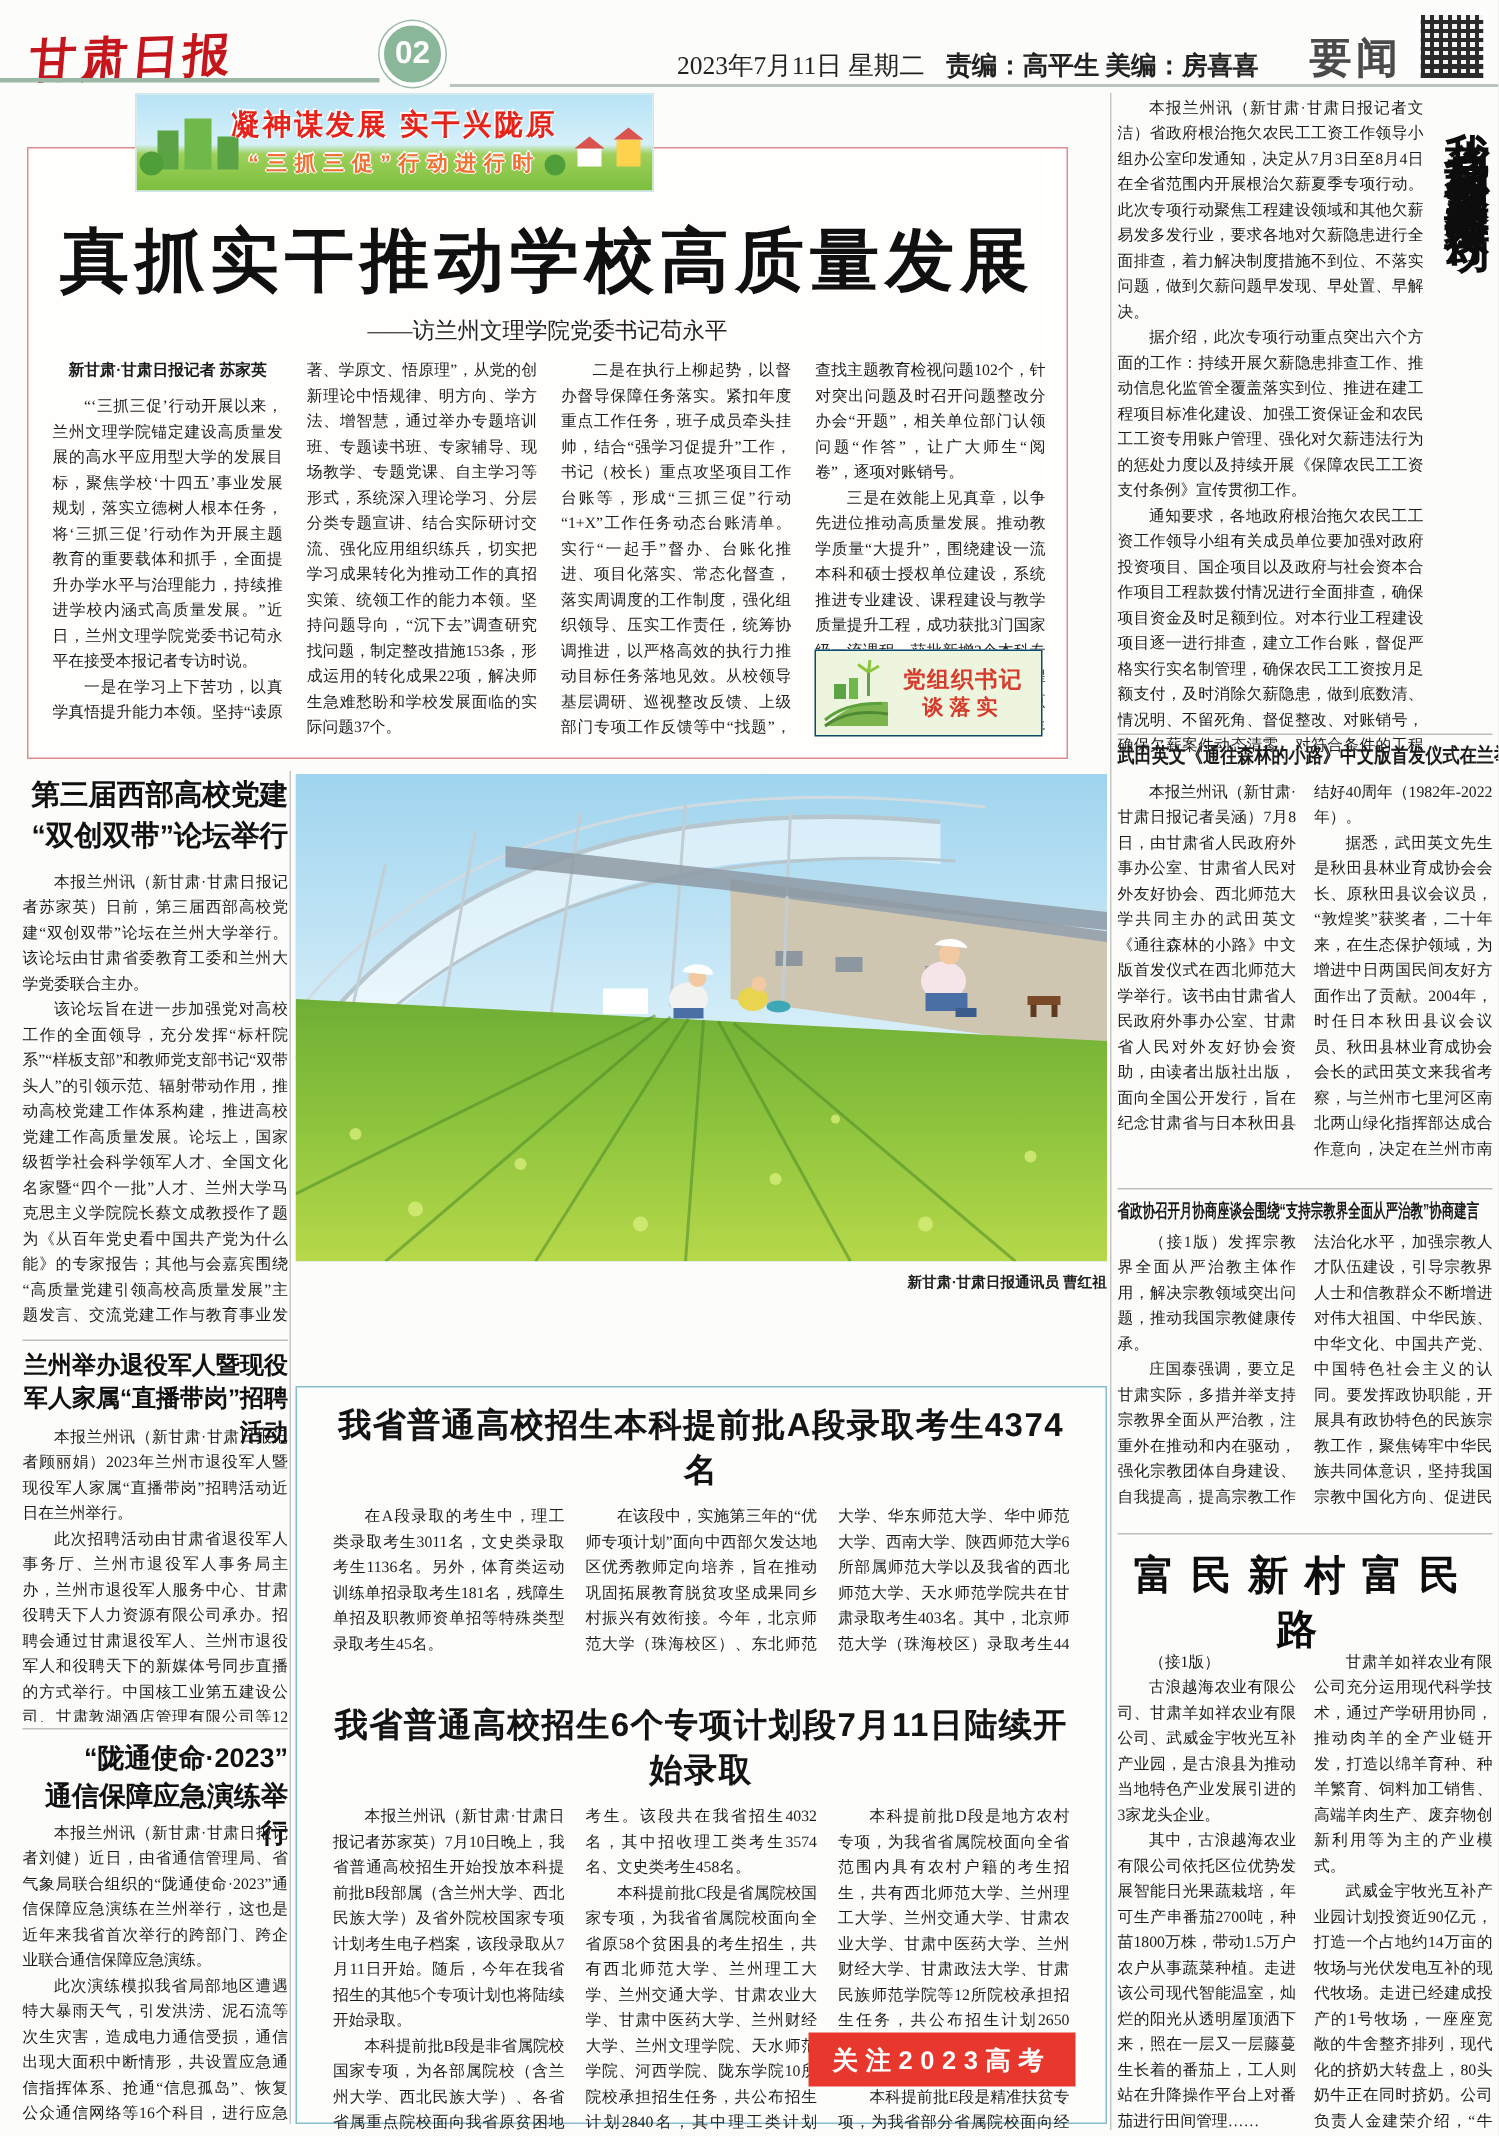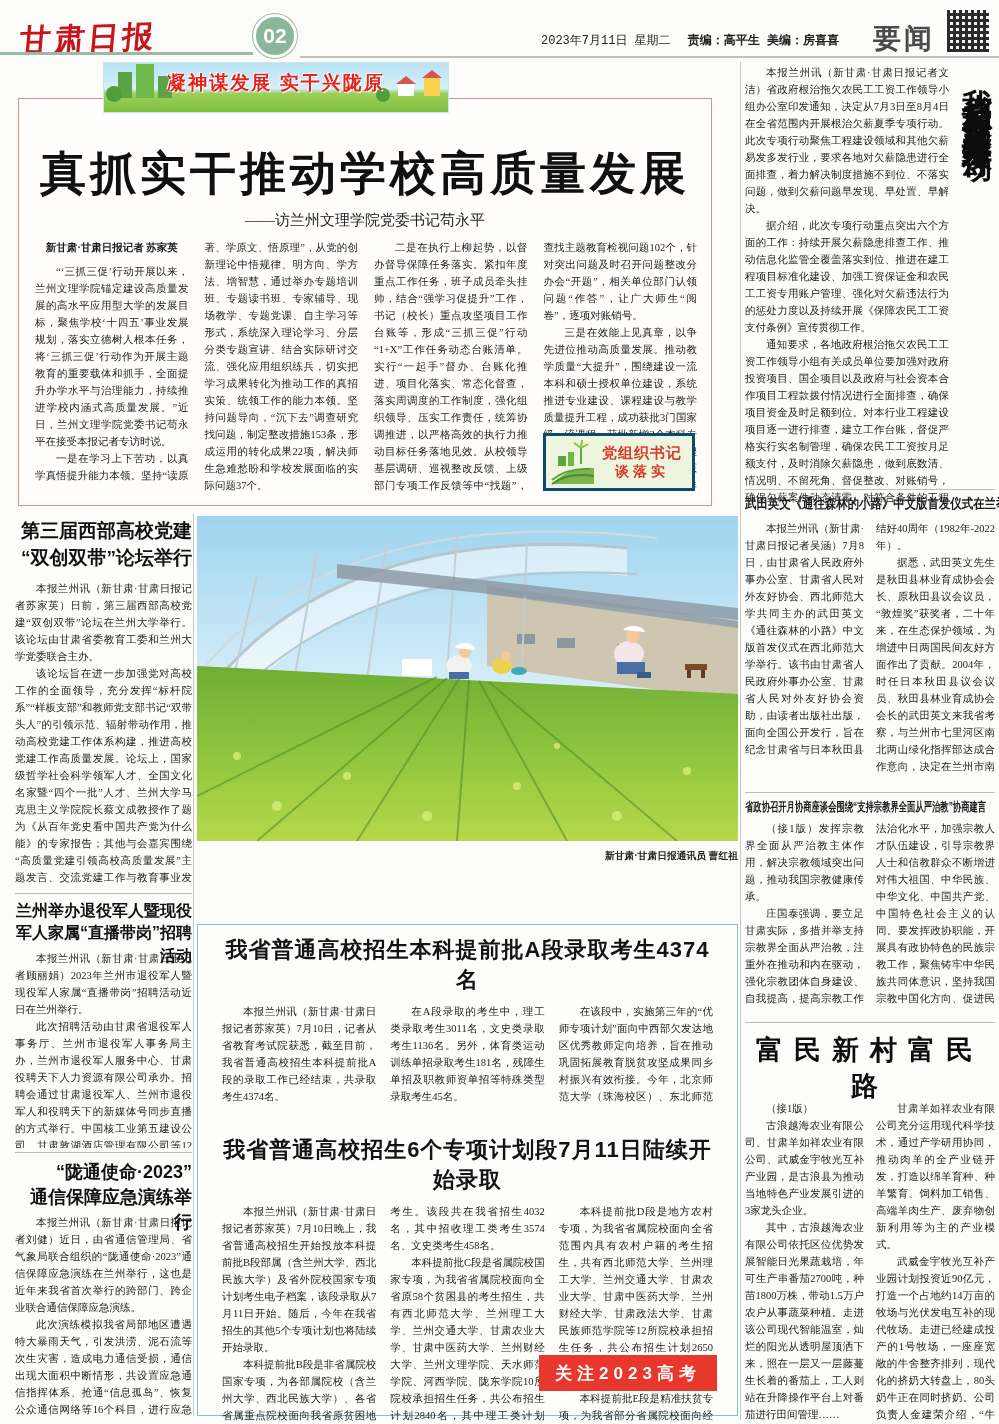--- a/index.html
+++ b/index.html
@@ -19,8 +19,8 @@
     border-radius:50%; background:#8ab79a; border:3px solid #fff;
     box-shadow:0 0 0 1px #9cb8a6; color:#fff; font-family:"Liberation Sans",sans-serif;
     font-weight:bold; font-size:21px; display:flex; align-items:center; justify-content:center; }
-  .header-meta { position:absolute; right:160px; top:32px; font-size:12px; color:#222;
-    font-family:Liberation Mono, monospace; }
+  .header-meta { position:absolute; right:160px; top:32px; font-size:17px; color:#222;
+    font-family:Liberation Serif, serif; }
   .header-meta b { margin-left:10px; font-weight:bold; }
   .section-name { position:absolute; right:64px; top:20px; font-size:28px; font-weight:900;
     color:#4a4a4a; letter-spacing:3px; font-family:"Liberation Sans",sans-serif; }

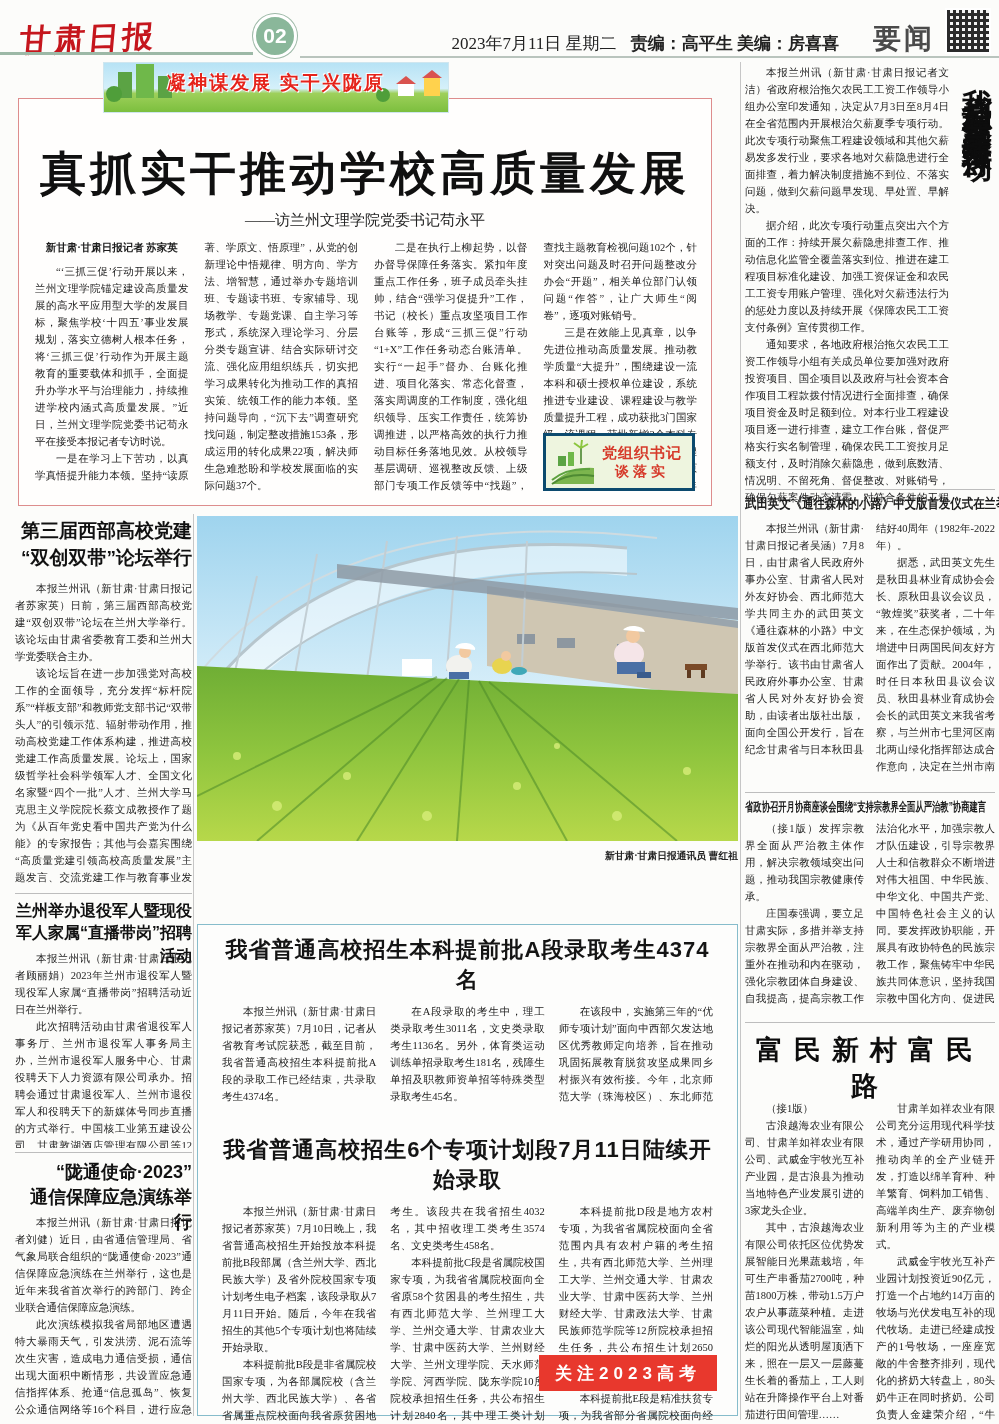--- a/index.html
+++ b/index.html
@@ -38,7 +38,7 @@
   
   .lead-box { position:absolute; left:18px; top:98px; width:694px; height:408px;
     border:1px solid #dd8d8d; background:#fffefd; }
-  .banner { position:absolute; left:103px; top:62px; width:346px; height:51px; z-index:3;
+  .banner { position:absolute; left:90px; top:62px; width:346px; height:66px; z-index:3;
     border:1px solid #cfe6ef; overflow:hidden;
     background:linear-gradient(#b7e3f5 0%, #d5f0fa 52%, #9ed05b 62%, #7cbf3e 100%); }
   .banner-t1 { position:relative; z-index:2; text-align:center; margin-top:7px; font-size:19px;

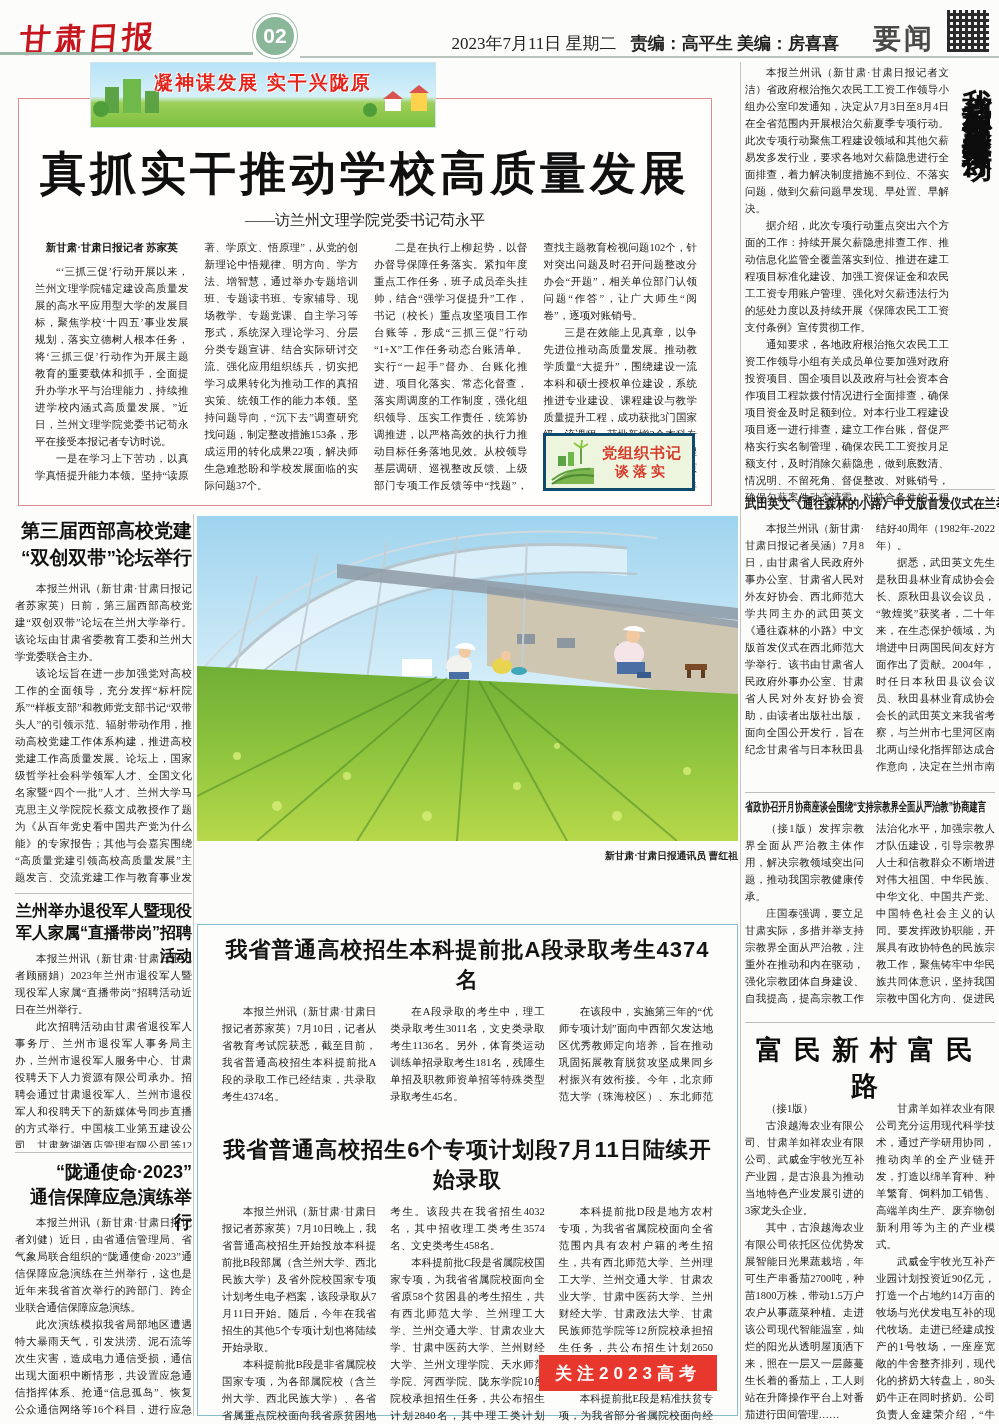--- a/index.html
+++ b/index.html
@@ -129,6 +129,7 @@
     <span class="bn-house" style="right:34px;"></span>
     <span class="bn-house" style="right:8px; height:18px; background:#ffd24d;"></span>
     <div class="banner-t1">凝神谋发展 实干兴陇原</div>
+    <div class="banner-t2">“三抓三促”行动进行时</div>
   </div>
 
   <div class="lead-box">

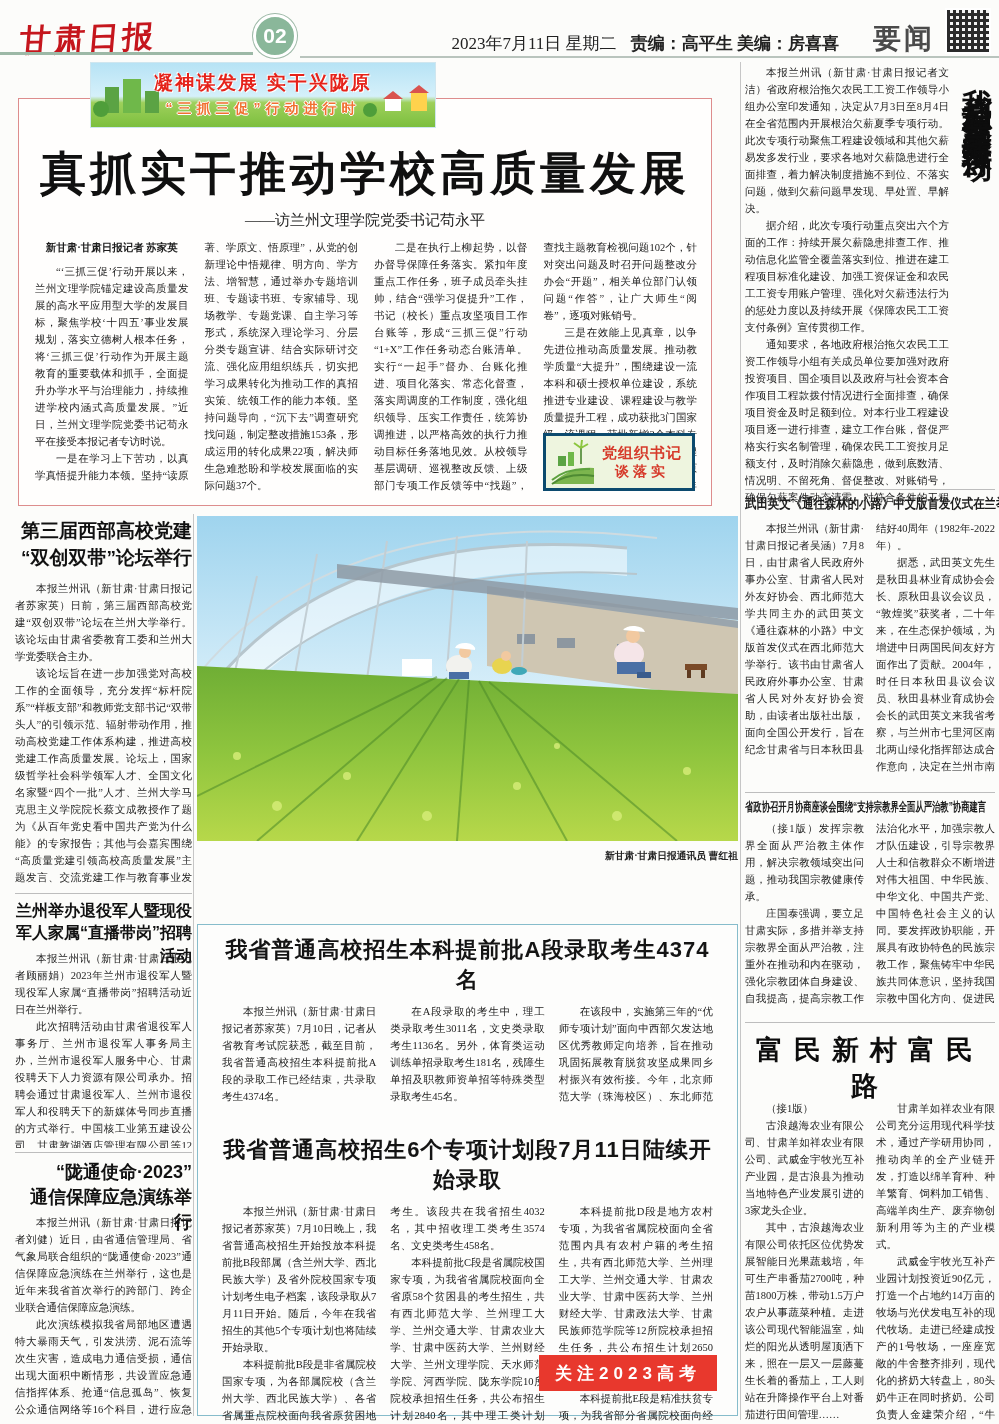--- a/index.html
+++ b/index.html
@@ -61,7 +61,7 @@
     column-count:4; column-gap:16px; }
   .lead-byline { text-align:center; font-weight:bold; font-size:10.5px; margin-bottom:7px; }
   .badge { position:absolute; right:16px; bottom:14px; width:152px; height:58px; z-index:2;
-    background:#eef5df; border:3px solid #0c4a6e; display:flex; align-items:center; padding:4px; }
+    background:#eef5df; border:1px solid #0c4a6e; display:flex; align-items:center; padding:4px; }
   .badge-txt { flex:1; text-align:center; color:#d63a2a; font-weight:900;
     font-family:"Liberation Sans",sans-serif; }
   .badge-l1 { font-size:15px; letter-spacing:1px; }

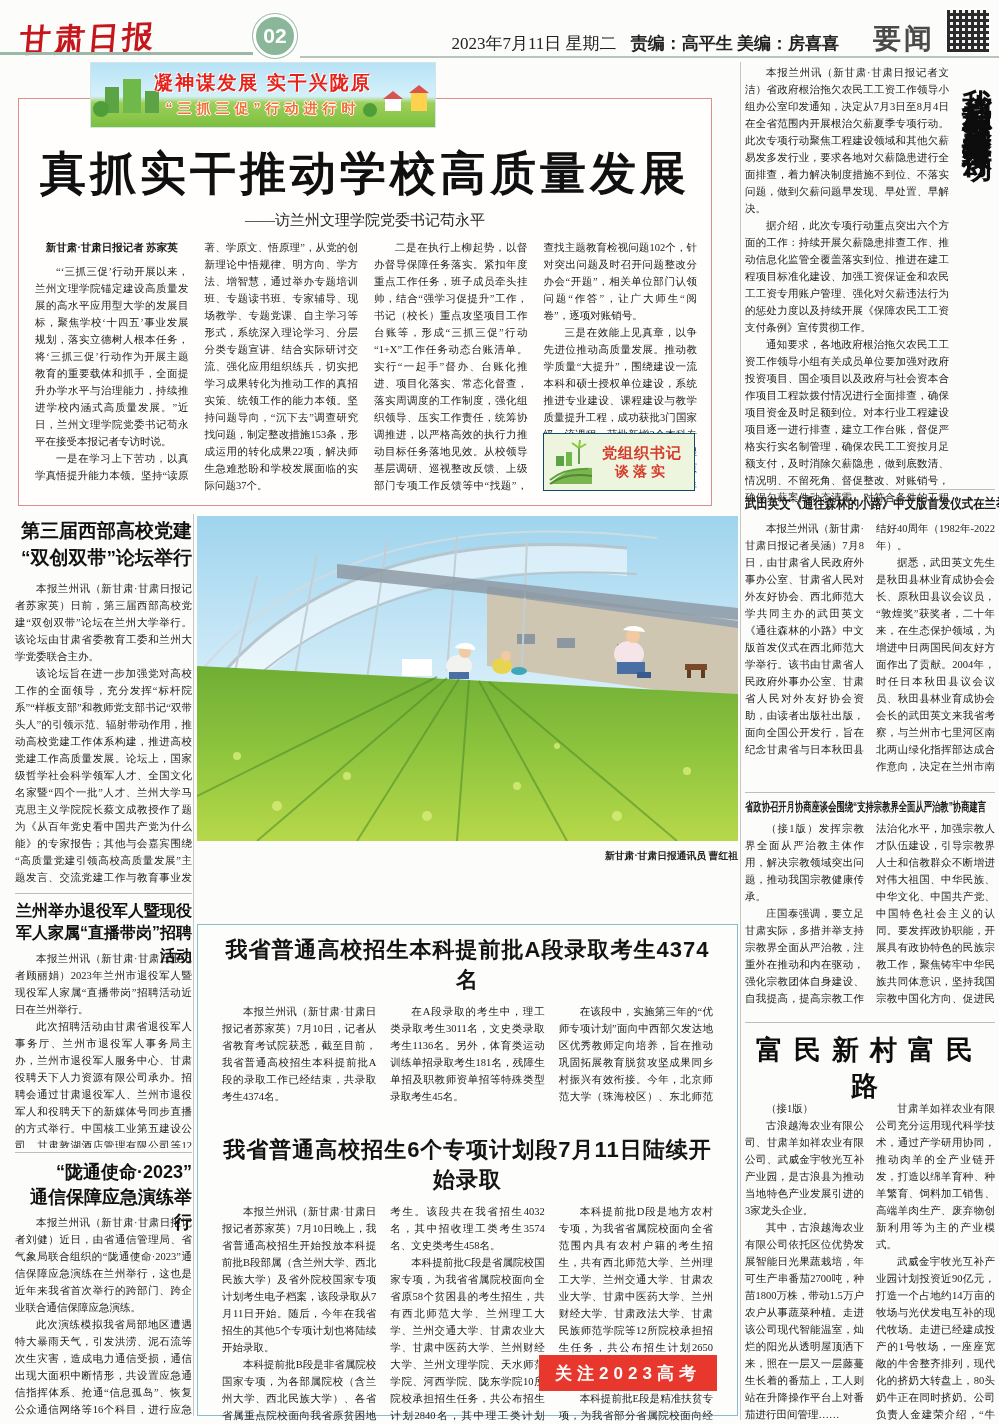--- a/index.html
+++ b/index.html
@@ -268,7 +268,6 @@
   <div class="adm-box">
     <div class="adm-h">我省普通高校招生本科提前批A段录取考生4374名</div>
     <div class="adm-body adm-body1 body-txt">
-        <p class="para">本报兰州讯（新甘肃·甘肃日报记者苏家英）7月10日，记者从省教育考试院获悉，截至目前，我省普通高校招生本科提前批A段的录取工作已经结束，共录取考生4374名。</p>
         <p class="para">在A段录取的考生中，理工类录取考生3011名，文史类录取考生1136名。另外，体育类运动训练单招录取考生181名，残障生单招及职教师资单招等特殊类型录取考生45名。</p>
         <p class="para">在该段中，实施第三年的“优师专项计划”面向中西部欠发达地区优秀教师定向培养，旨在推动巩固拓展教育脱贫攻坚成果同乡村振兴有效衔接。今年，北京师范大学（珠海校区）、东北师范大学、华东师范大学、华中师范大学、西南大学、陕西师范大学6所部属师范大学以及我省的西北师范大学、天水师范学院共在甘肃录取考生403名。其中，北京师范大学（珠海校区）录取考生44名，东北师范大学录取考生3名、华东师范大学录取考生6名、西南大学录取考生4名、陕西师范大学录取考生61名；西北师范大学录取文史类考生115名、天水师范学院录取文史类考生165名。</p>
       </div>

